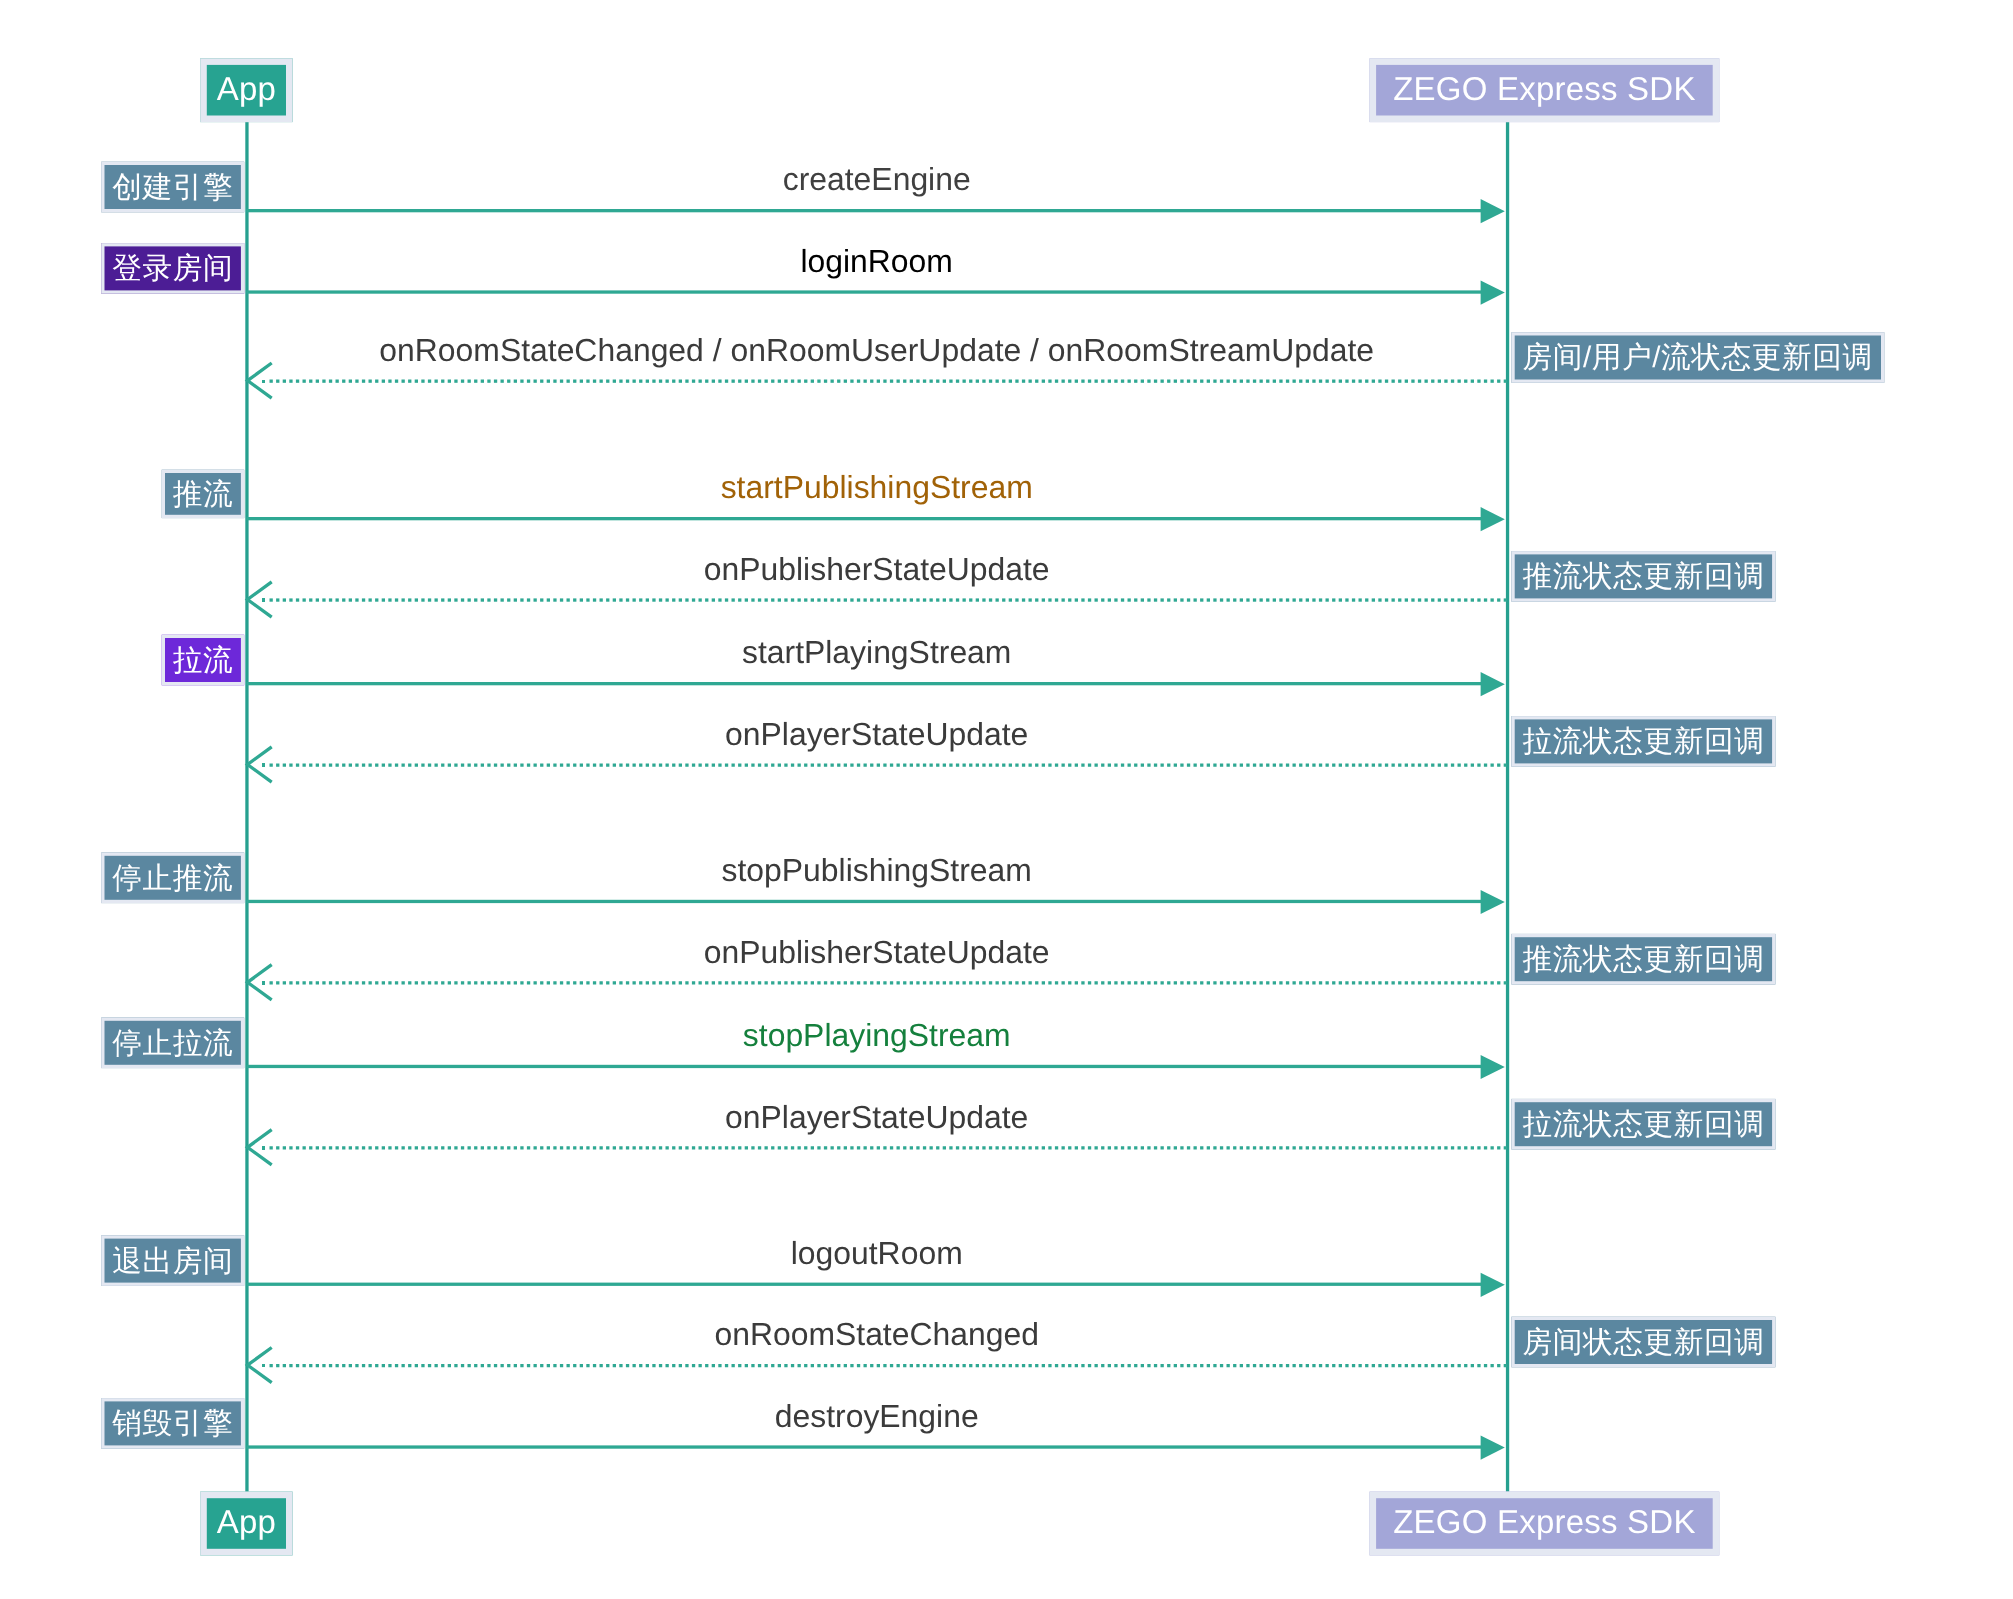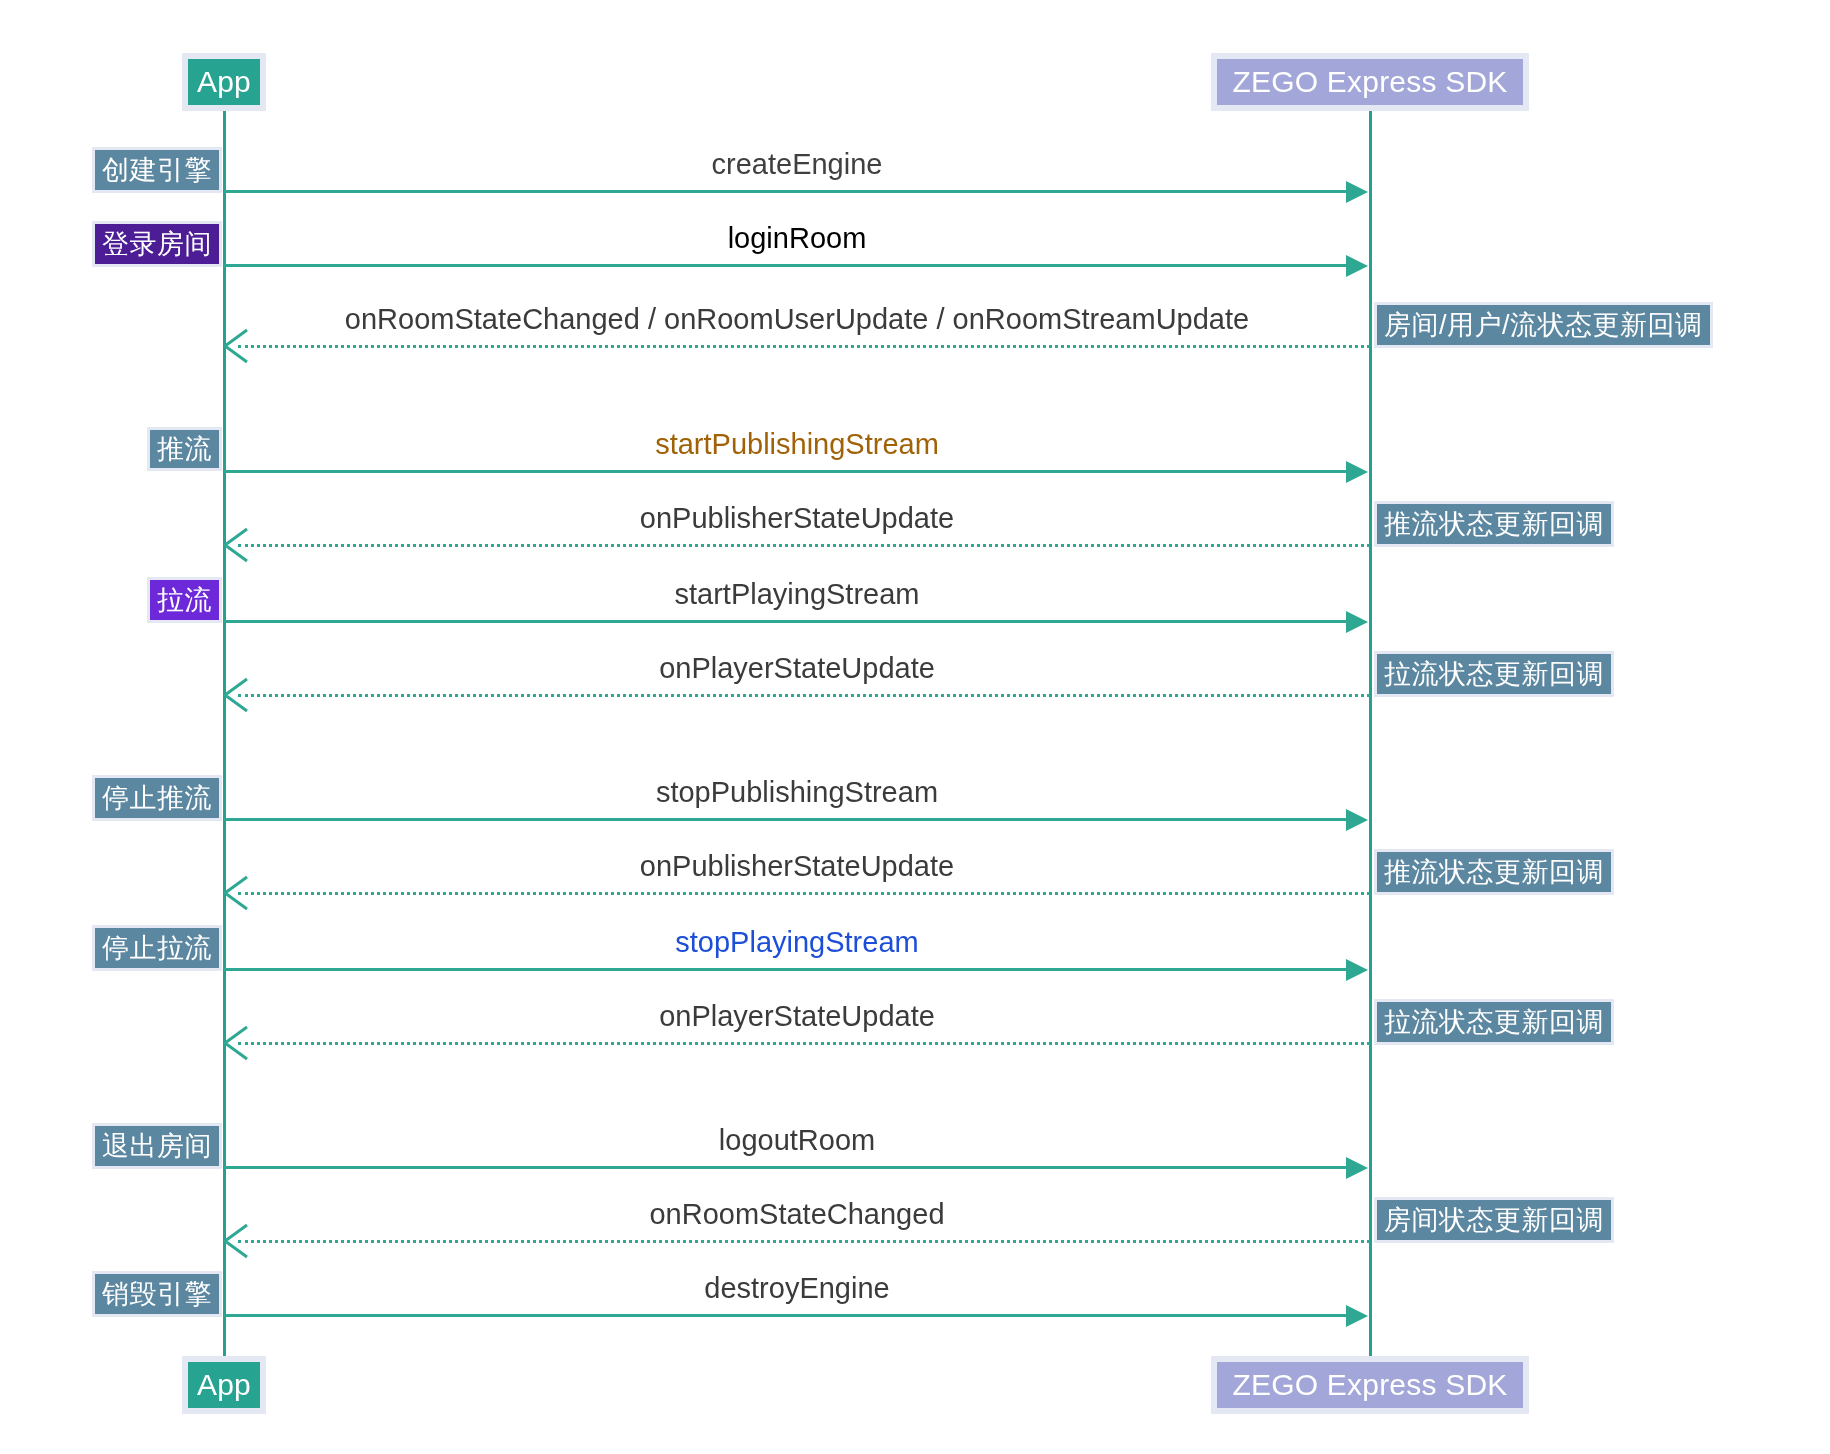--- a/index.html
+++ b/index.html
@@ -45,6 +45,7 @@
   }
   .participant.sdk {
     background: #a3a6d8;
+    margin-left: 34px;
   }
 
   

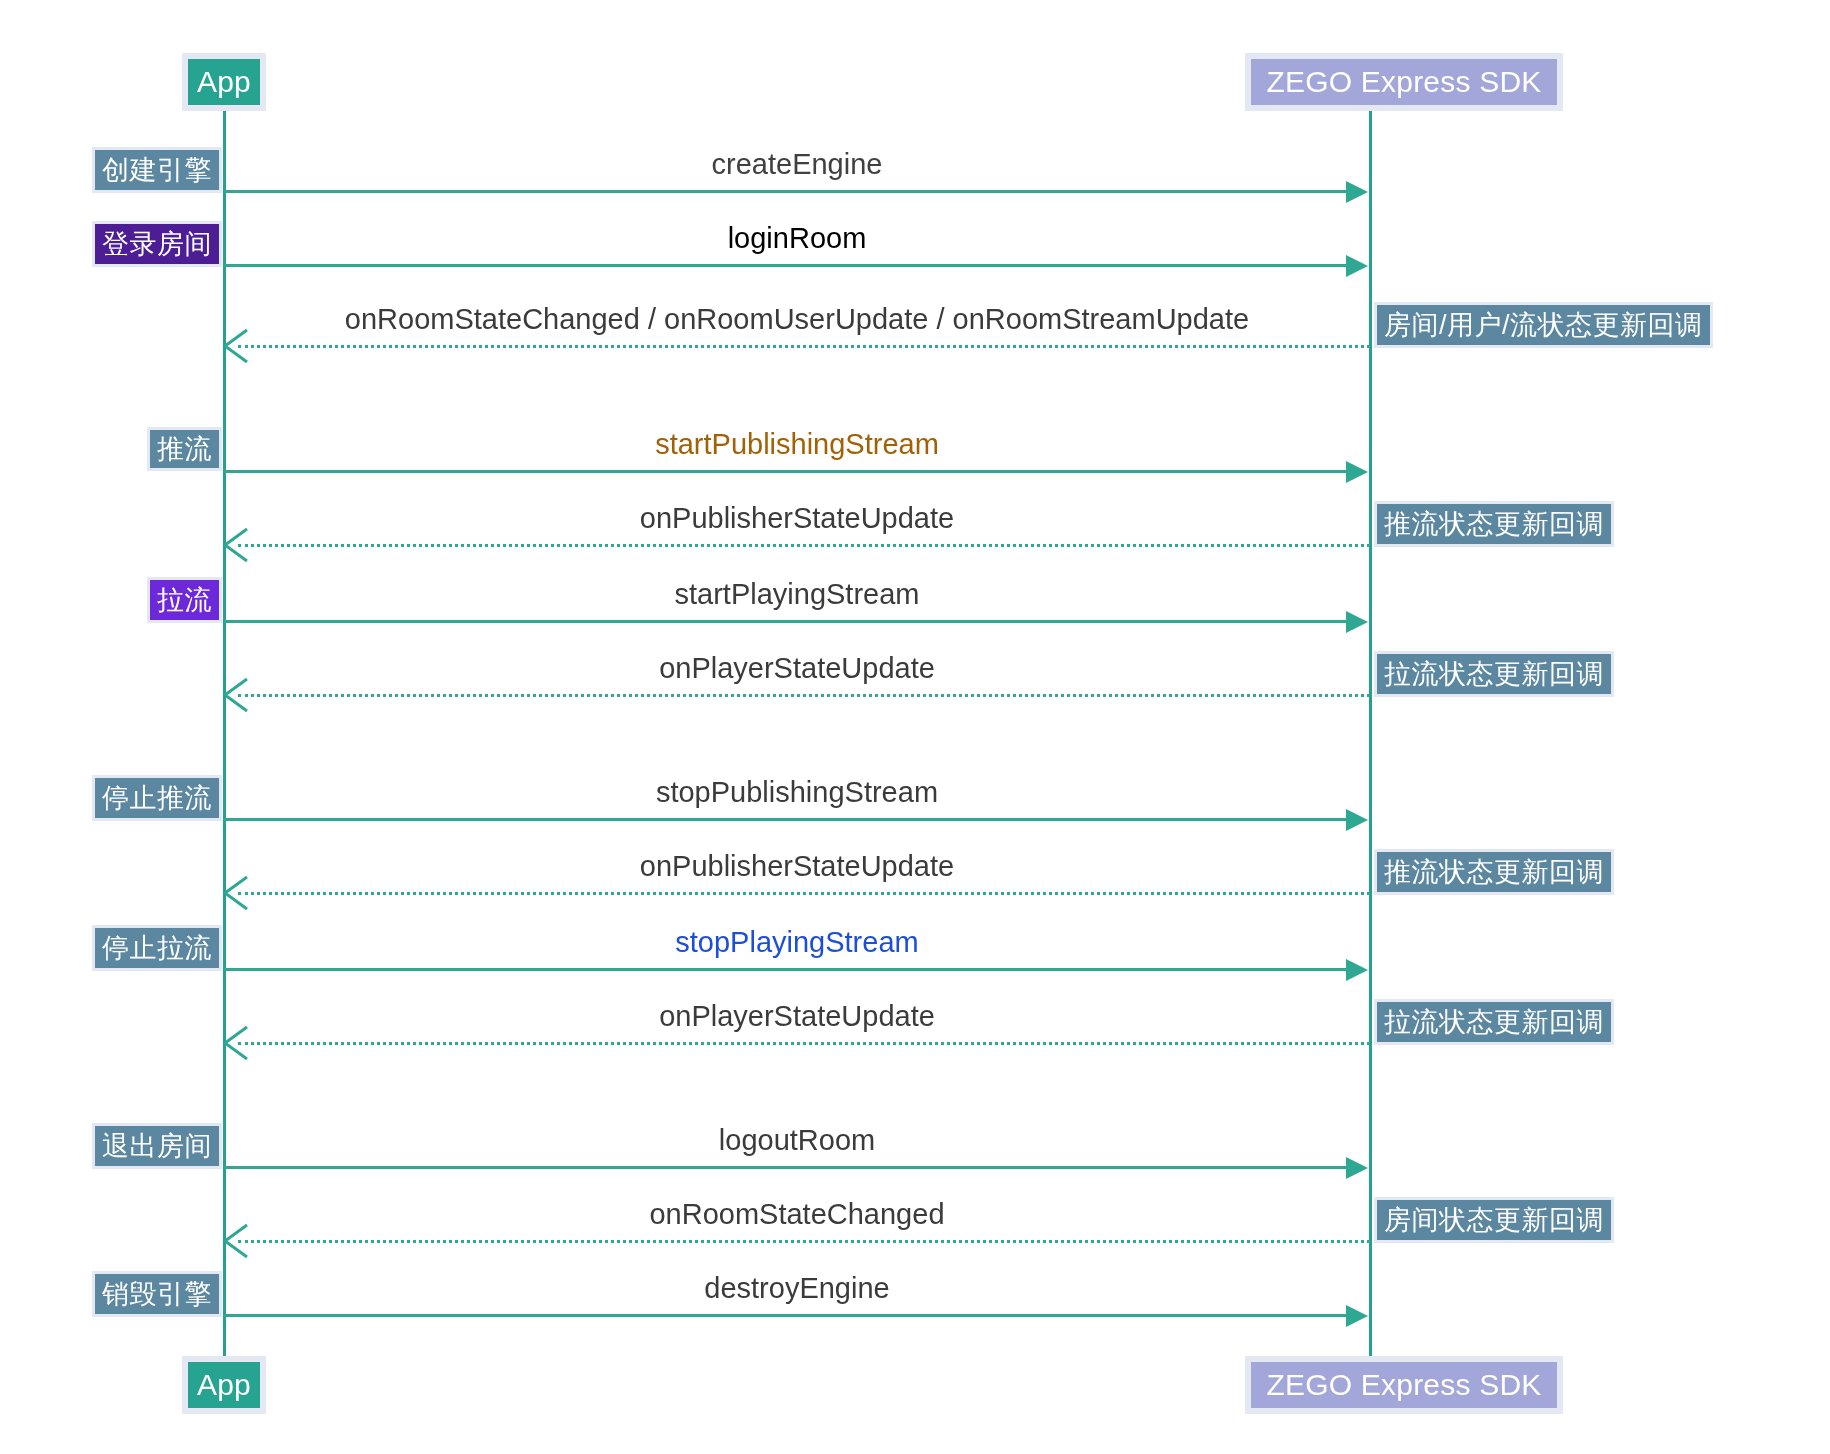--- a/index.html
+++ b/index.html
@@ -164,7 +164,7 @@
     <div class="badge" style="left: 1374px; top: 849px; height: 46px; background: rgb(91, 135, 160); border-color: rgb(228, 232, 242);">推流状态更新回调</div>
     <div class="msg-line" style="left: 224px; top: 968px; width: 1130px; border-top-color: rgb(47, 168, 147);"></div>
     <div class="arrow solid-right" style="left: 1346px; top: 959px; border-left-color: rgb(47, 168, 147);"></div>
-    <div class="msg-label" style="left: 184px; top: 928px; width: 1226px; color: #1d4ed8;">stopPlayingStream</div>
+    <div class="msg-label" style="left: 184px; top: 928px; width: 1226px; color: #15803d;">stopPlayingStream</div>
     <div class="badge" style="right: 1608px; top: 925px; height: 46px; background: rgb(91, 135, 160); border-color: rgb(228, 232, 242);">停止拉流</div>
     <div class="msg-line dotted" style="left: 238px; top: 1042px; width: 1132px; border-top-color: rgb(47, 168, 147);"></div>
     <svg class="arrow-open" width="26" height="34" style="left: 223px; top: 1026px;">

